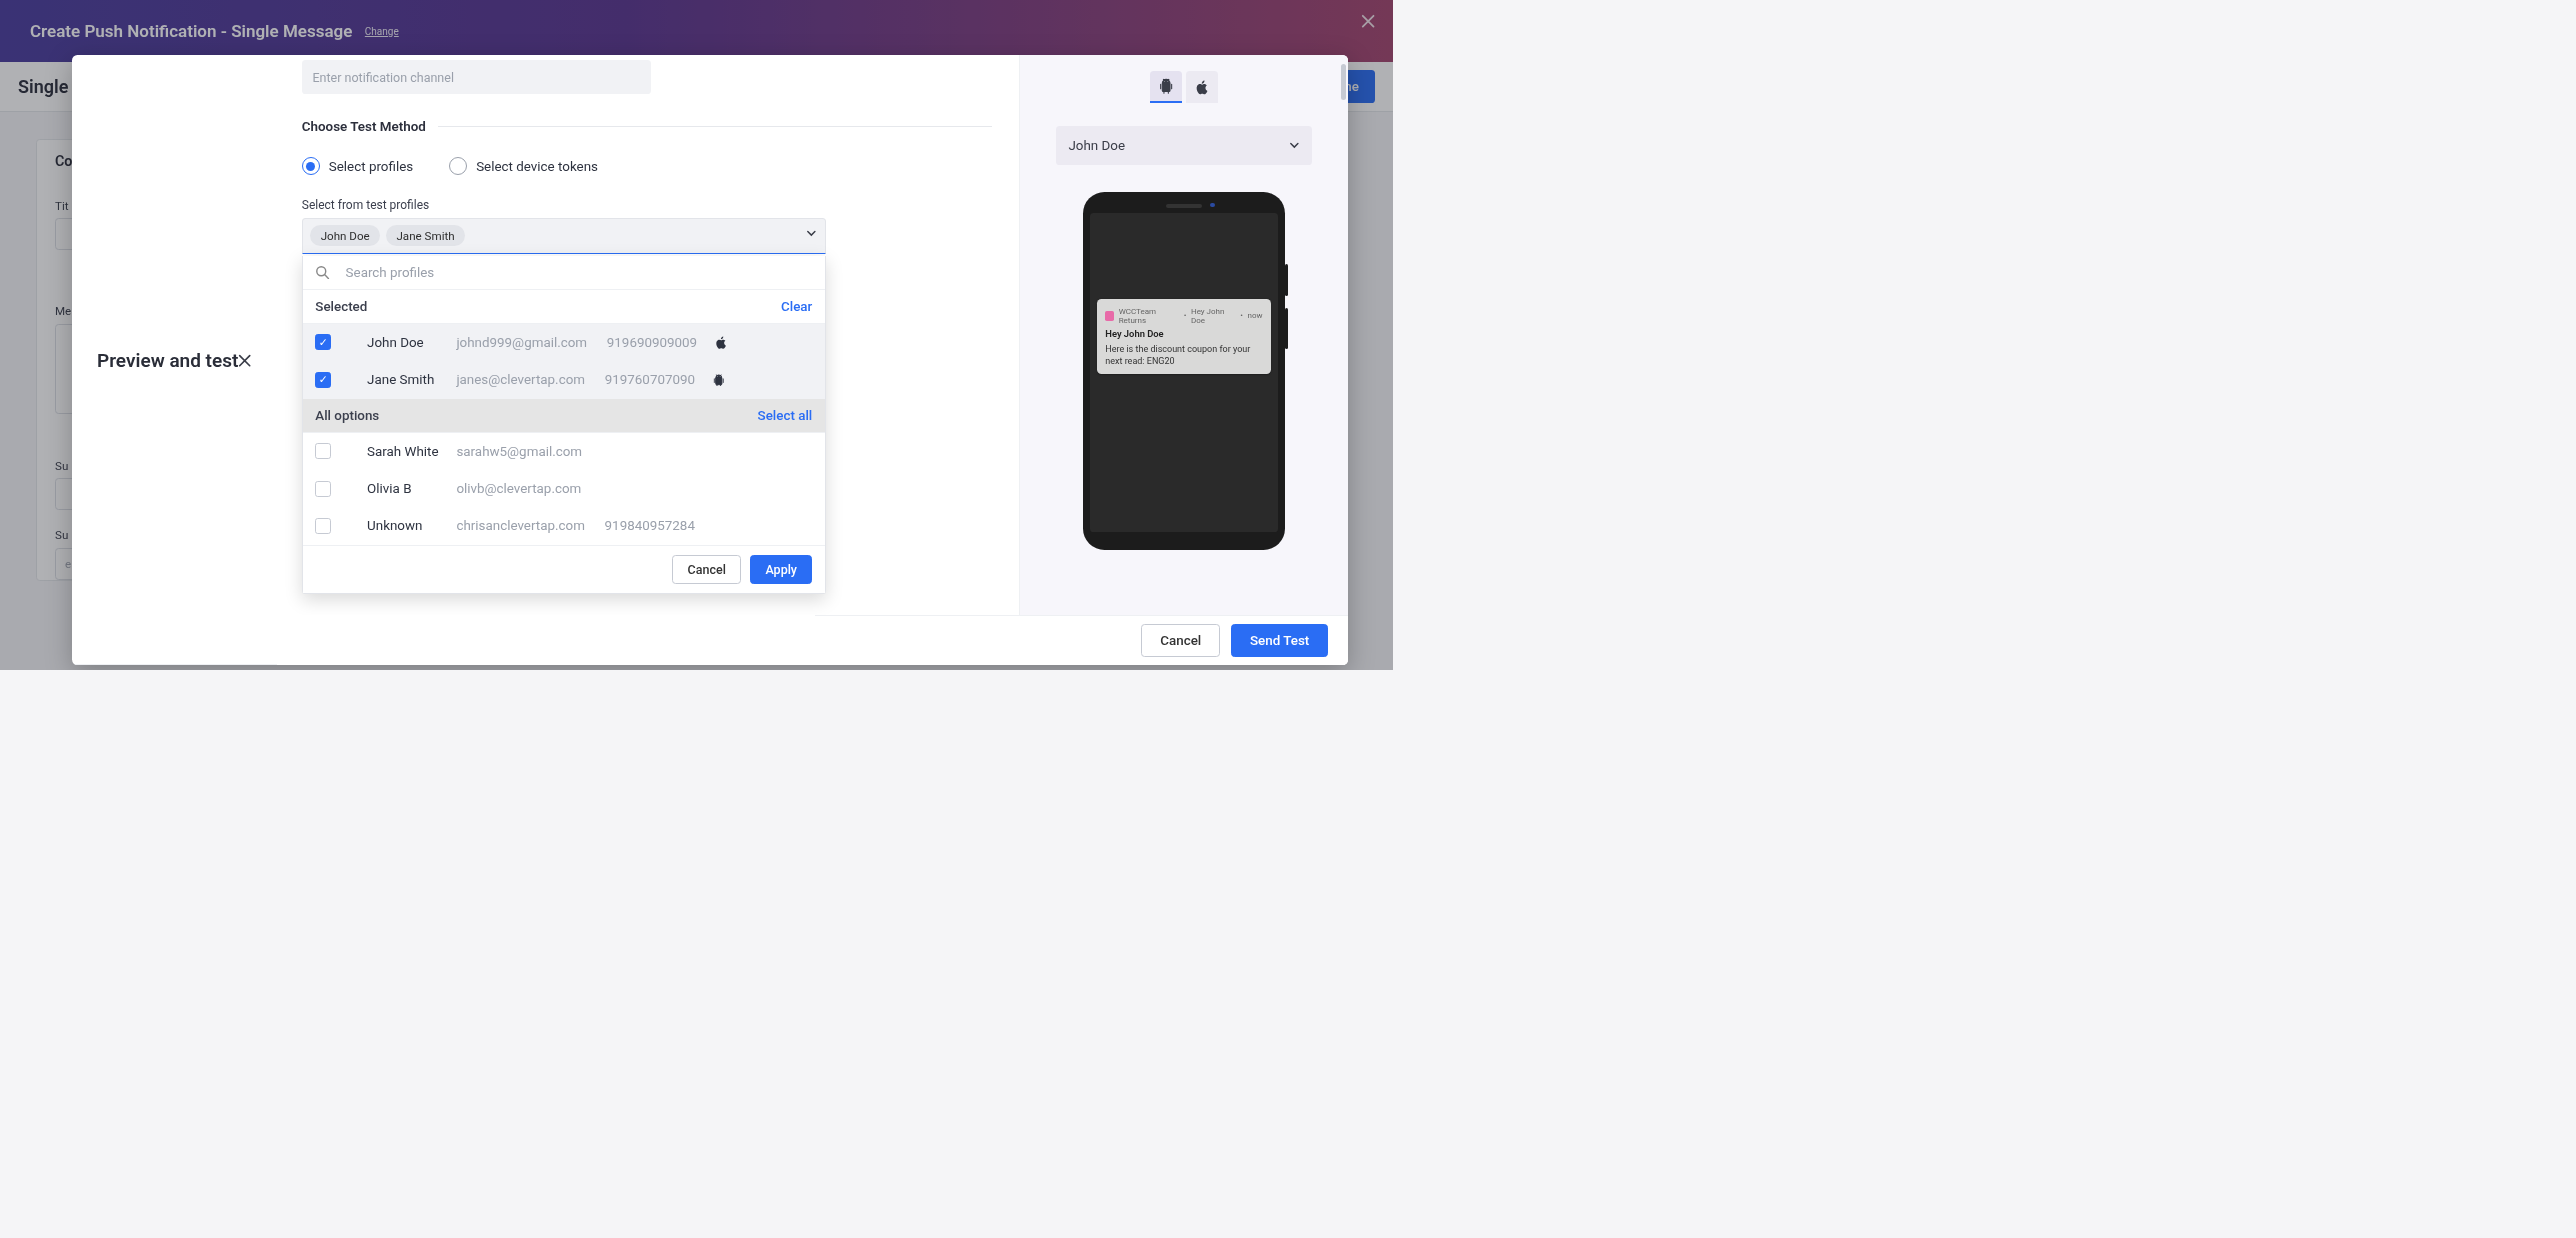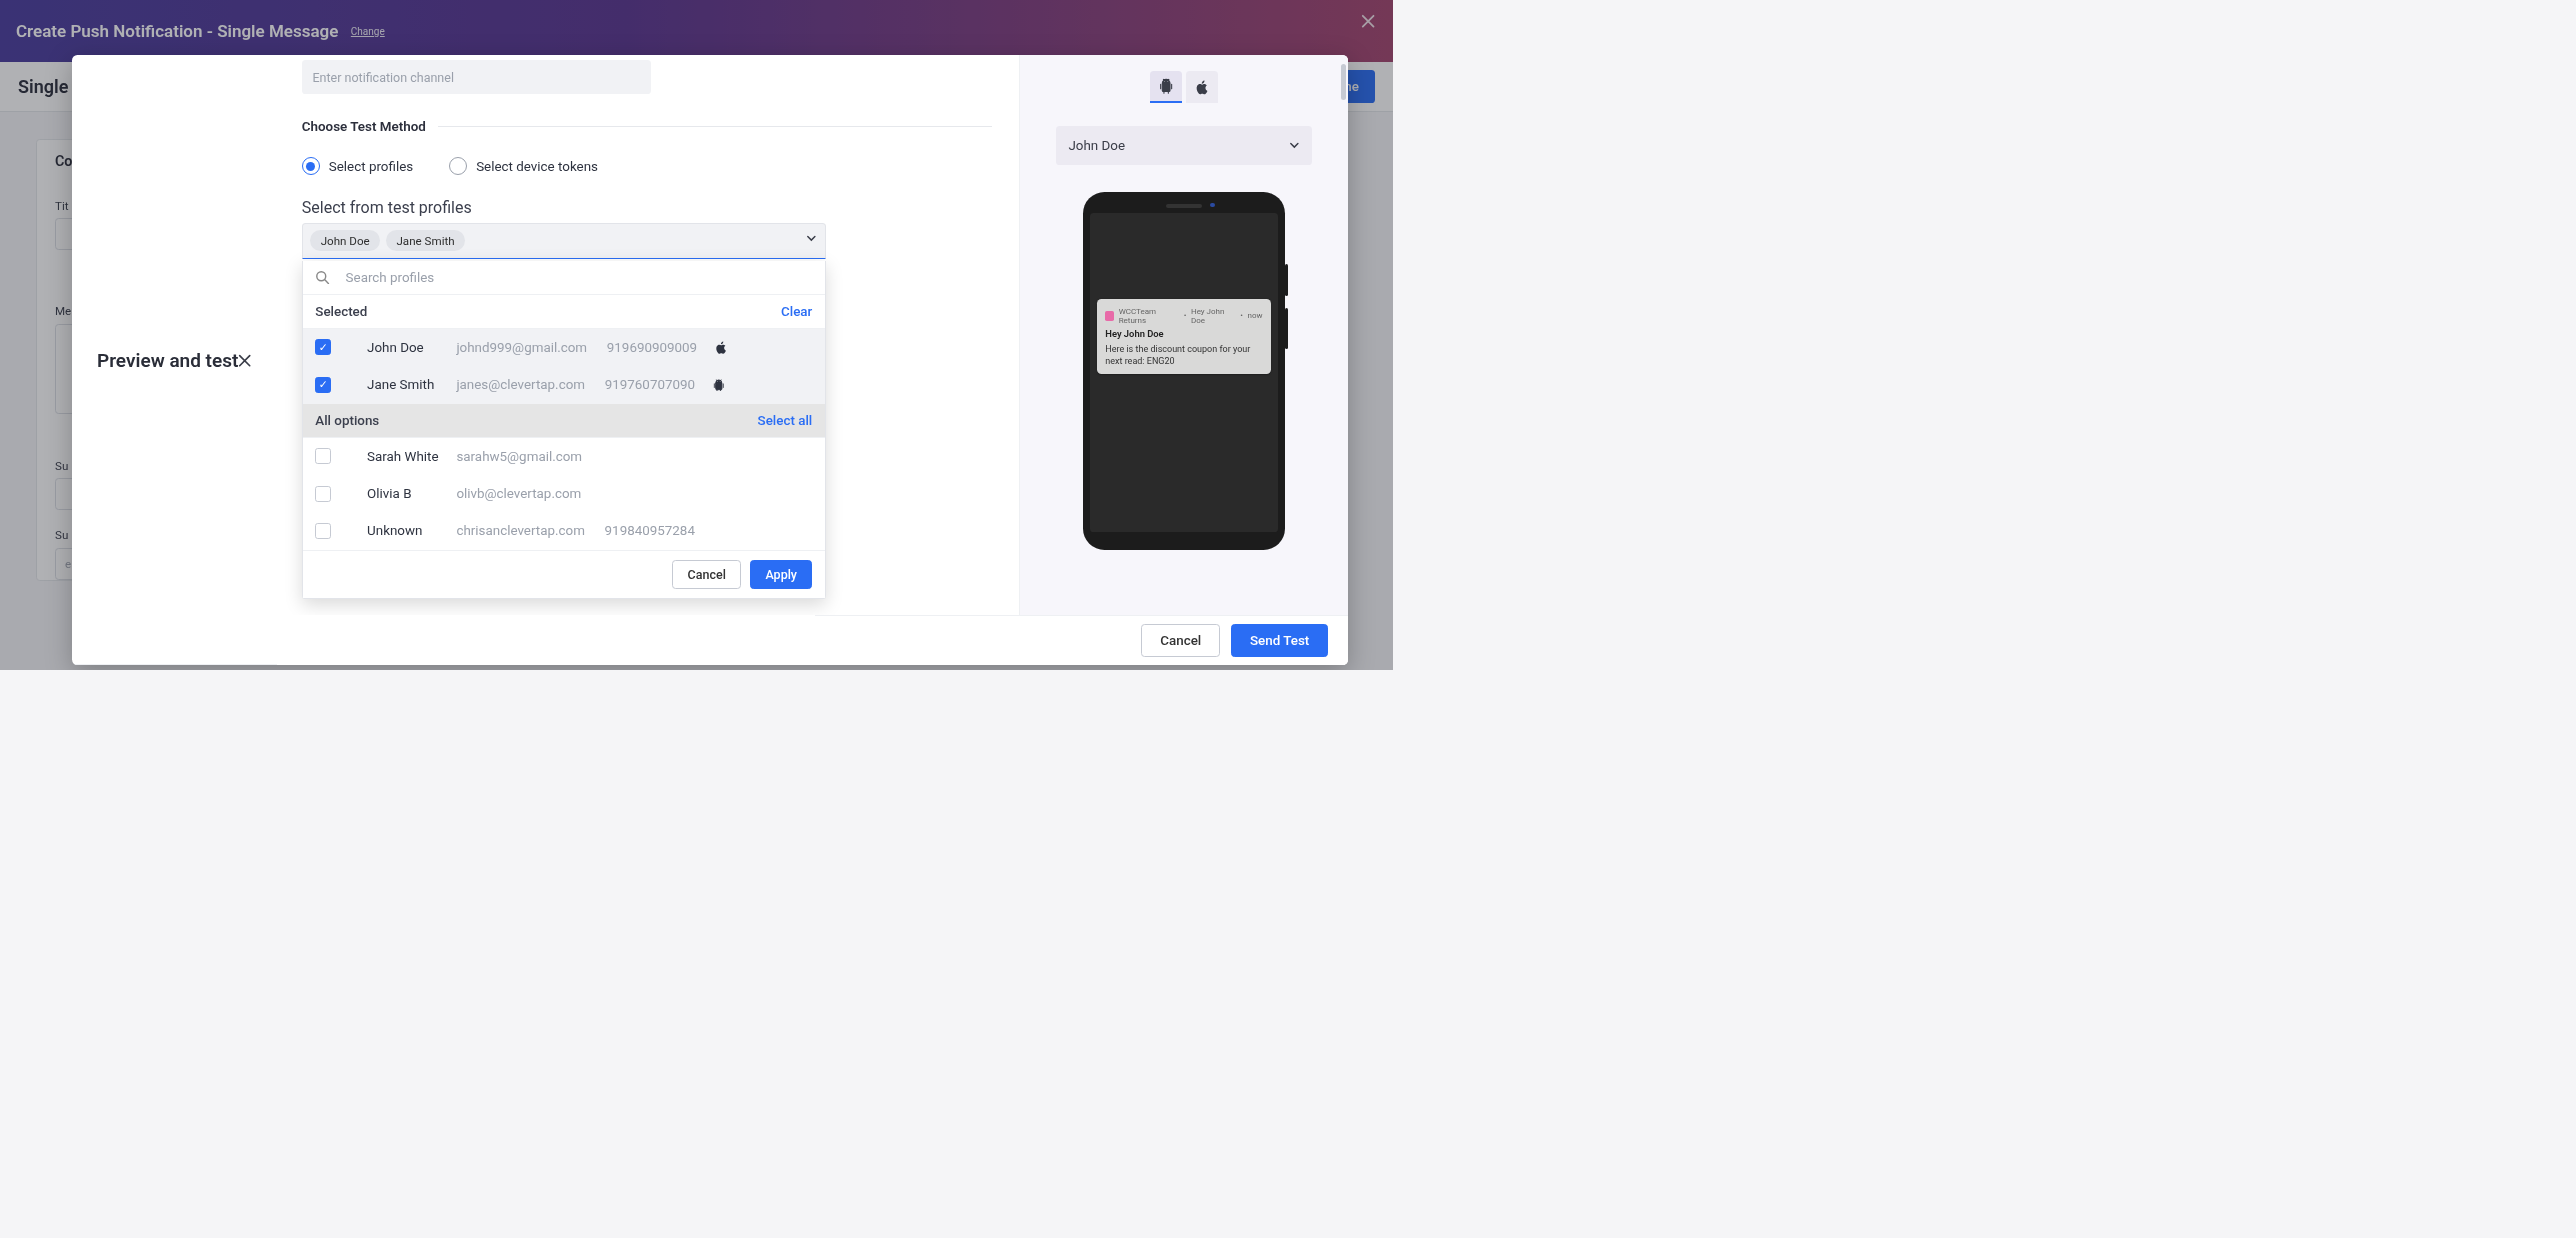--- a/index.html
+++ b/index.html
@@ -11,7 +11,7 @@
     height: 62px;
     display: flex;
     align-items: center;
-    padding: 0 16px;
+    padding: 0 30px;
     color: white;
     position: relative;
   }

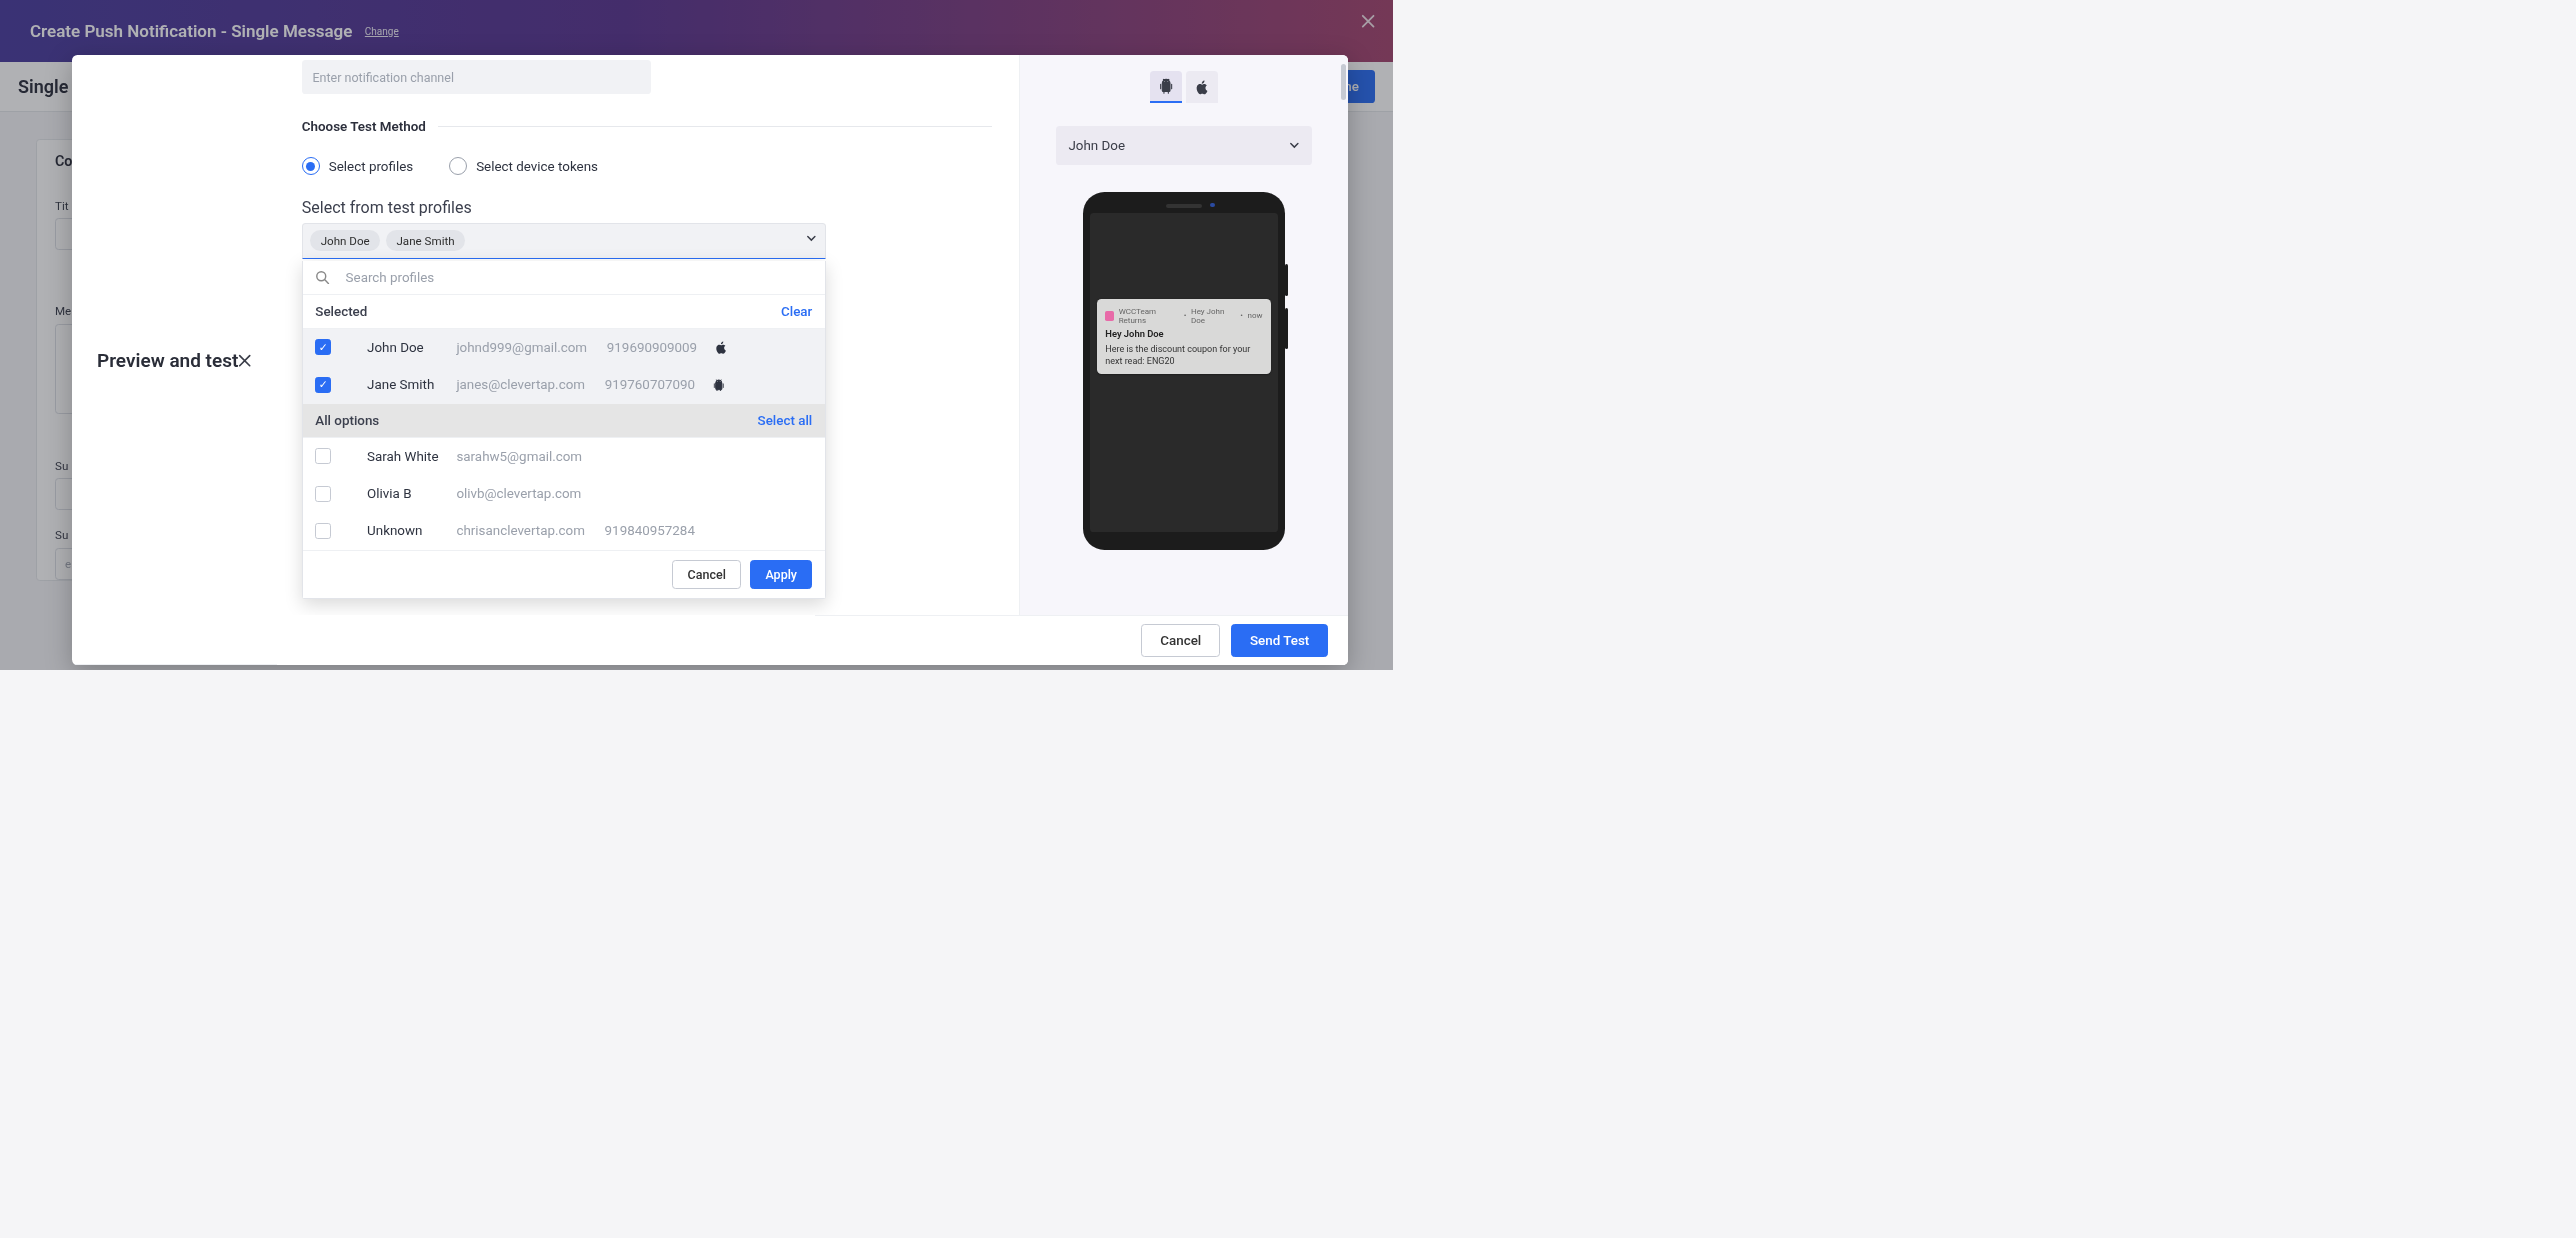--- a/index.html
+++ b/index.html
@@ -86,7 +86,7 @@
   .radio-outer.checked { border-color: #2a6df4; }
   .radio-inner { width: 9px; height: 9px; border-radius: 50%; background: #2a6df4; }
   
-  .sub-label { font-size: 16px; color: #3b3f4d; margin-top: 23px; }
+  .sub-label { font-size: 12px; color: #3b3f4d; margin-top: 23px; }
   
   .multi-select {
     position: relative; margin-top: 5.4px; width: 524px;

